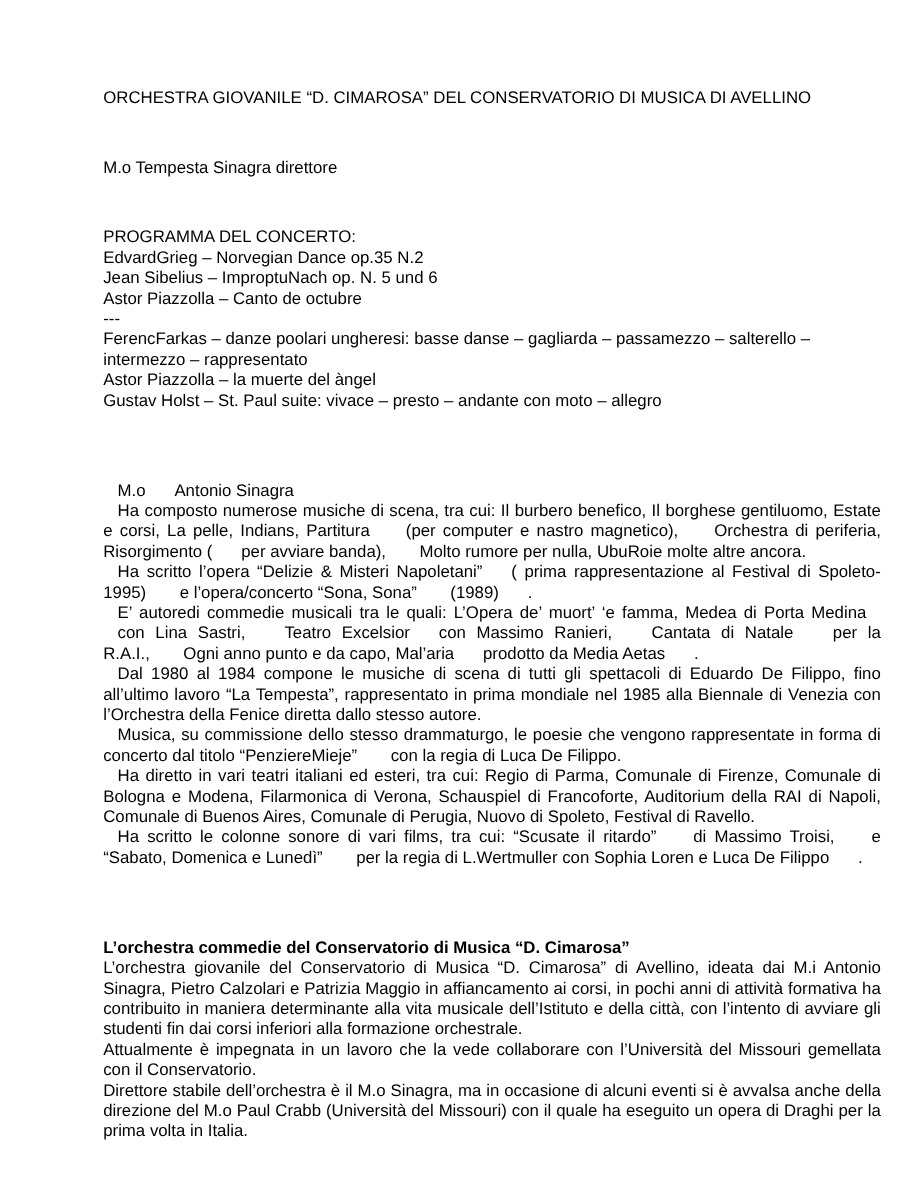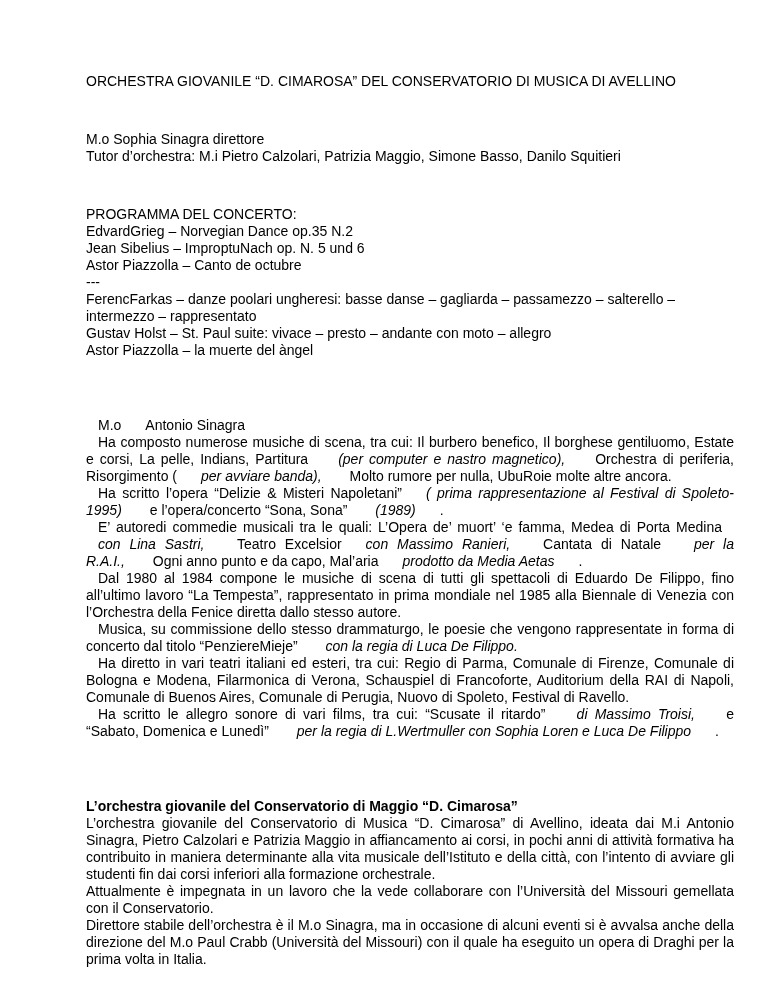--- a/index.html
+++ b/index.html
@@ -31,7 +31,7 @@
 
   <div class="spacer-1"></div>
 
-  <p class="line">M.o Sophia Sinagra direttore</p>
+  <p class="line">M.o Tempesta Sinagra direttore</p>
   <p class="line">Tutor d’orchestra: M.i Pietro Calzolari, Patrizia Maggio, Simone Basso, Danilo Squitieri</p>
 
   <div class="spacer-1"></div>

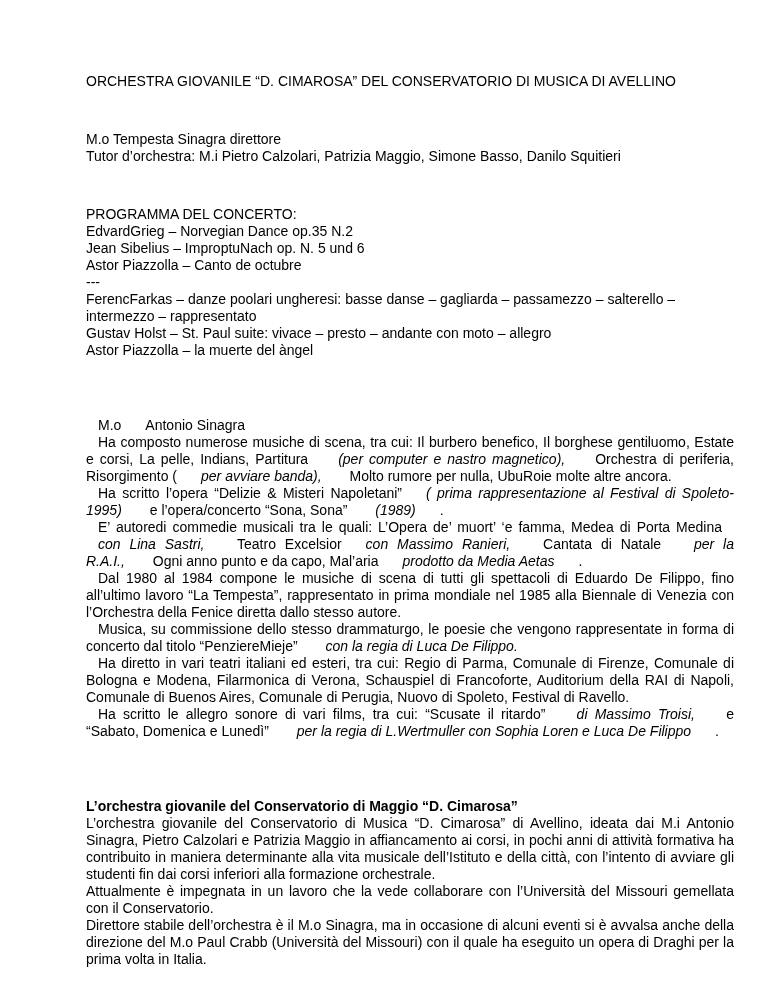--- a/index.html
+++ b/index.html
@@ -32,7 +32,6 @@
   <div class="spacer-1"></div>
 
   <p class="line">M.o Tempesta Sinagra direttore</p>
-  <p class="line">Tutor d’orchestra: M.i Pietro Calzolari, Patrizia Maggio, Simone Basso, Danilo Squitieri</p>
 
   <div class="spacer-1"></div>
 

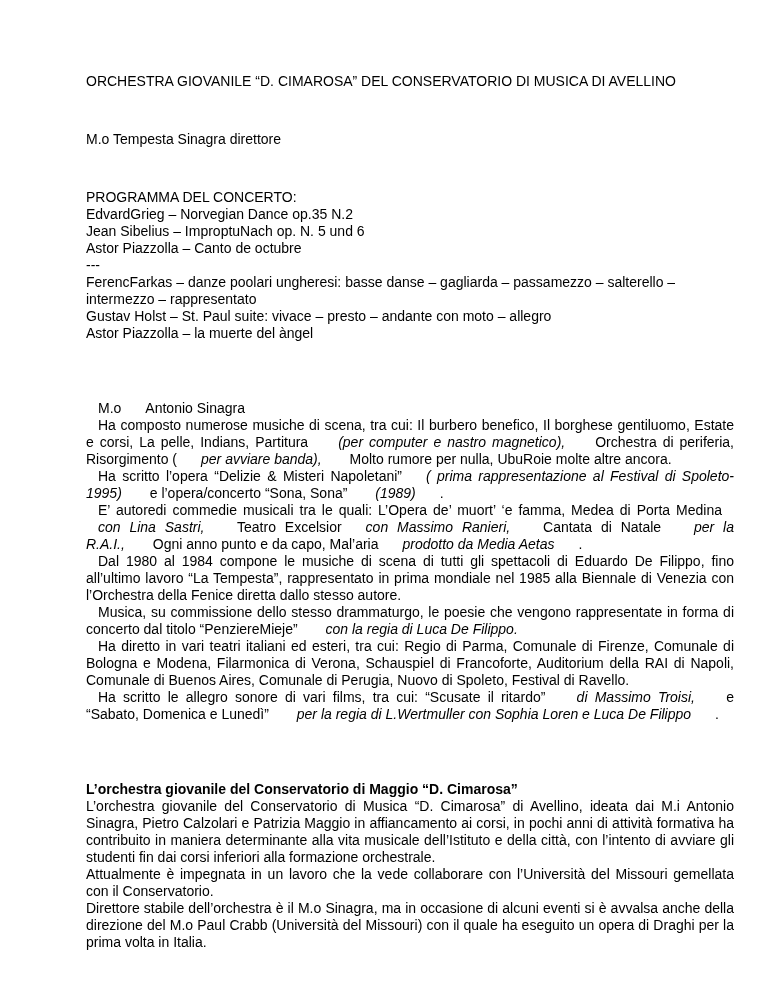--- a/index.html
+++ b/index.html
@@ -41,8 +41,8 @@
   <p class="line">Astor Piazzolla – Canto de octubre</p>
   <p class="line">---</p>
   <p class="line">FerencFarkas – danze poolari ungheresi: basse danse – gagliarda – passamezzo – salterello – intermezzo – rappresentato</p>
+  <p class="line">Astor Piazzolla – la muerte del àngel</p>
   <p class="line">Gustav Holst – St. Paul suite: vivace – presto – andante con moto – allegro</p>
-  <p class="line">Astor Piazzolla – la muerte del àngel</p>
 
   <div class="spacer-2"></div>
 

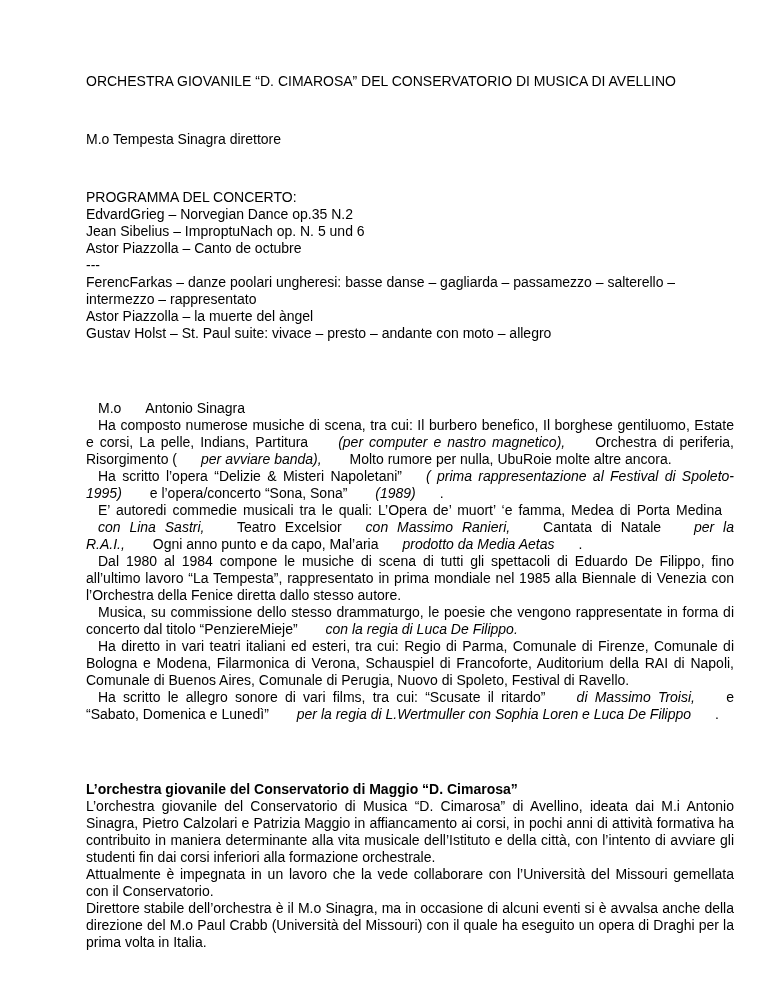--- a/index.html
+++ b/index.html
@@ -16,7 +16,7 @@
   .page { padding: 37px 46px 0 50px; }
   p { margin: 0; }
   .para { text-align: justify; }
-  .it { font-style: italic; }
+  .it { }
   .bd { font-weight: normal; }
   .bold { font-weight: bold; }
   .spacer-1 { height: 17px; }

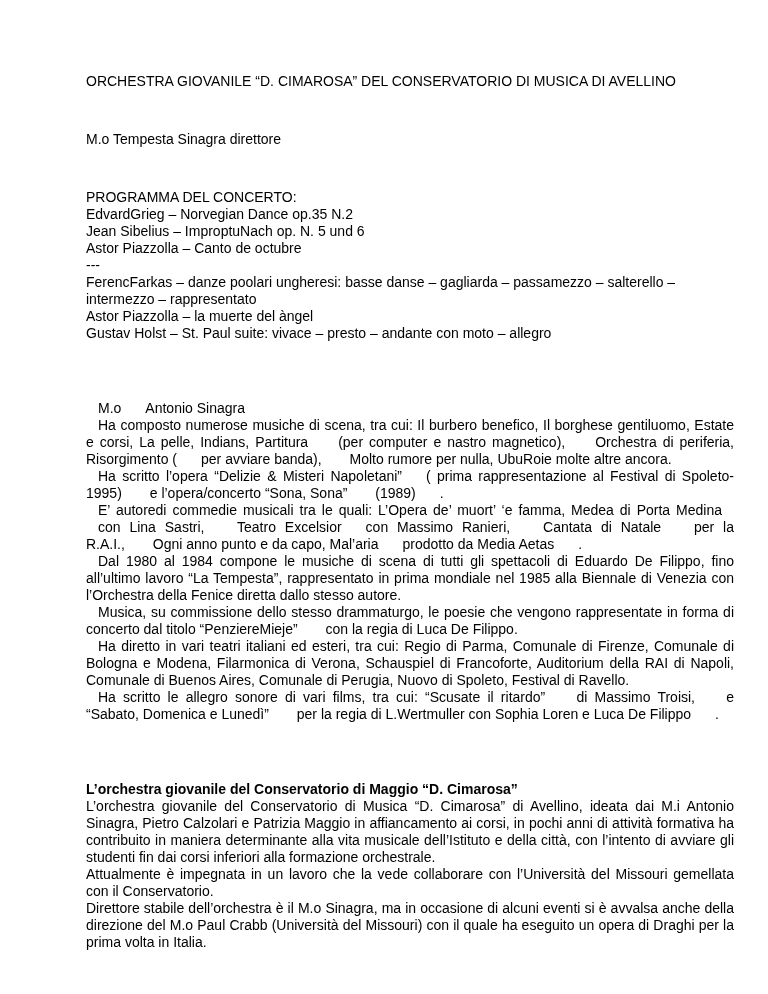--- a/index.html
+++ b/index.html
@@ -53,7 +53,7 @@
   <p class="para"><span>Dal 1980 al 1984 compone le musiche di scena di tutti gli spettacoli di Eduardo De Filippo, fino all’ultimo lavoro “La Tempesta”, rappresentato in prima mondiale nel 1985 alla Biennale di Venezia con l’Orchestra della Fenice  diretta dallo stesso autore.</span></p>
   <p class="para"><span>Musica, su commissione dello stesso drammaturgo, le poesie che vengono rappresentate in forma di concerto dal titolo “PenziereMieje” </span><span class="it">con la regia di Luca De Filippo.</span></p>
   <p class="para"><span>Ha diretto in vari teatri italiani ed esteri, tra cui: Regio di Parma, Comunale di Firenze, Comunale di Bologna e Modena, Filarmonica di Verona, Schauspiel di Francoforte, Auditorium della RAI di Napoli, Comunale di Buenos Aires, Comunale di Perugia, Nuovo di Spoleto, Festival di Ravello.</span></p>
-  <p class="para"><span>Ha scritto le allegro sonore di vari films, tra cui: “Scusate il ritardo” </span><span class="it">di Massimo Troisi,</span><span> e “Sabato, Domenica e Lunedì” </span><span class="it">per la regia di L.Wertmuller con Sophia Loren e Luca De Filippo</span><span>.</span></p>
+  <p class="para"><span>Ha scritto le colonne sonore di vari films, tra cui: “Scusate il ritardo” </span><span class="it">di Massimo Troisi,</span><span> e “Sabato, Domenica e Lunedì” </span><span class="it">per la regia di L.Wertmuller con Sophia Loren e Luca De Filippo</span><span>.</span></p>
 
   <div class="spacer-2"></div>
 

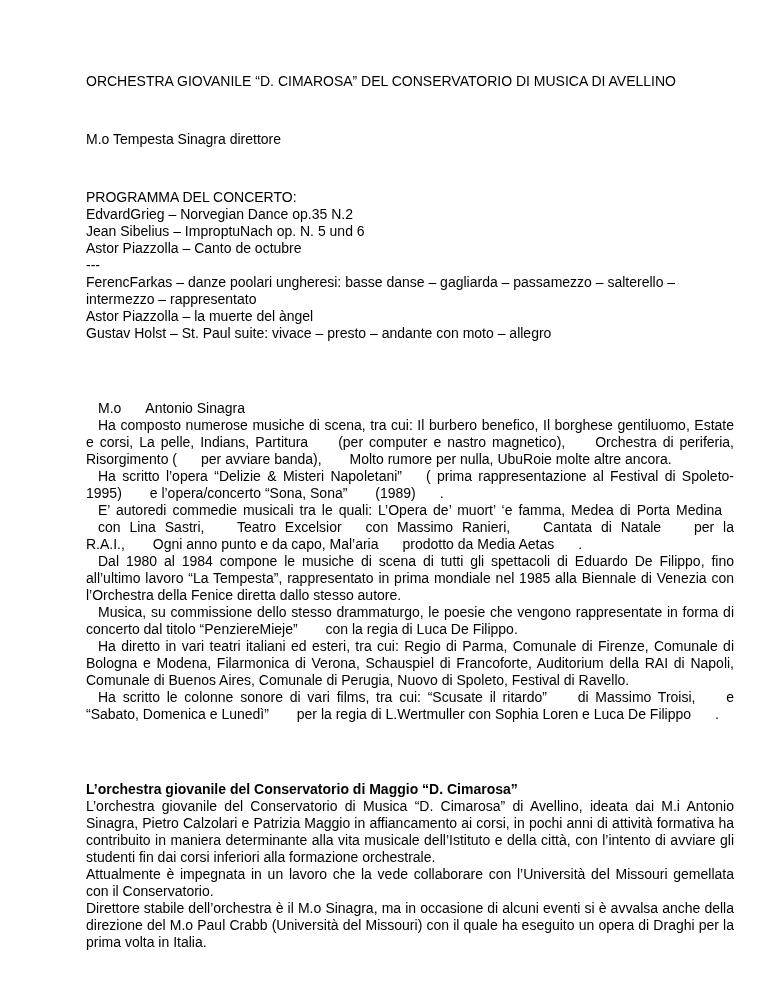--- a/index.html
+++ b/index.html
@@ -57,7 +57,7 @@
 
   <div class="spacer-2"></div>
 
-  <p class="line bold">L’orchestra giovanile del Conservatorio di Maggio “D. Cimarosa”</p>
+  <p class="line bold">L’orchestra commedie del Conservatorio di Musica “D. Cimarosa”</p>
   <p class="para">L’orchestra giovanile del Conservatorio di Musica “D. Cimarosa” di Avellino, ideata dai M.i Antonio Sinagra, Pietro Calzolari e Patrizia Maggio in affiancamento ai corsi, in pochi anni di attività formativa ha contribuito in maniera determinante alla vita musicale dell’Istituto e della città, con l’intento di avviare gli studenti fin dai corsi inferiori alla formazione orchestrale.</p>
   <p class="para">Attualmente è impegnata in un lavoro che la vede collaborare con l’Università del Missouri gemellata con il Conservatorio.</p>
   <p class="para">Direttore stabile dell’orchestra è il M.o Sinagra, ma in occasione di alcuni eventi si è avvalsa anche della direzione del M.o Paul Crabb (Università del Missouri) con il quale ha eseguito un opera di Draghi per la prima volta in Italia.</p>

